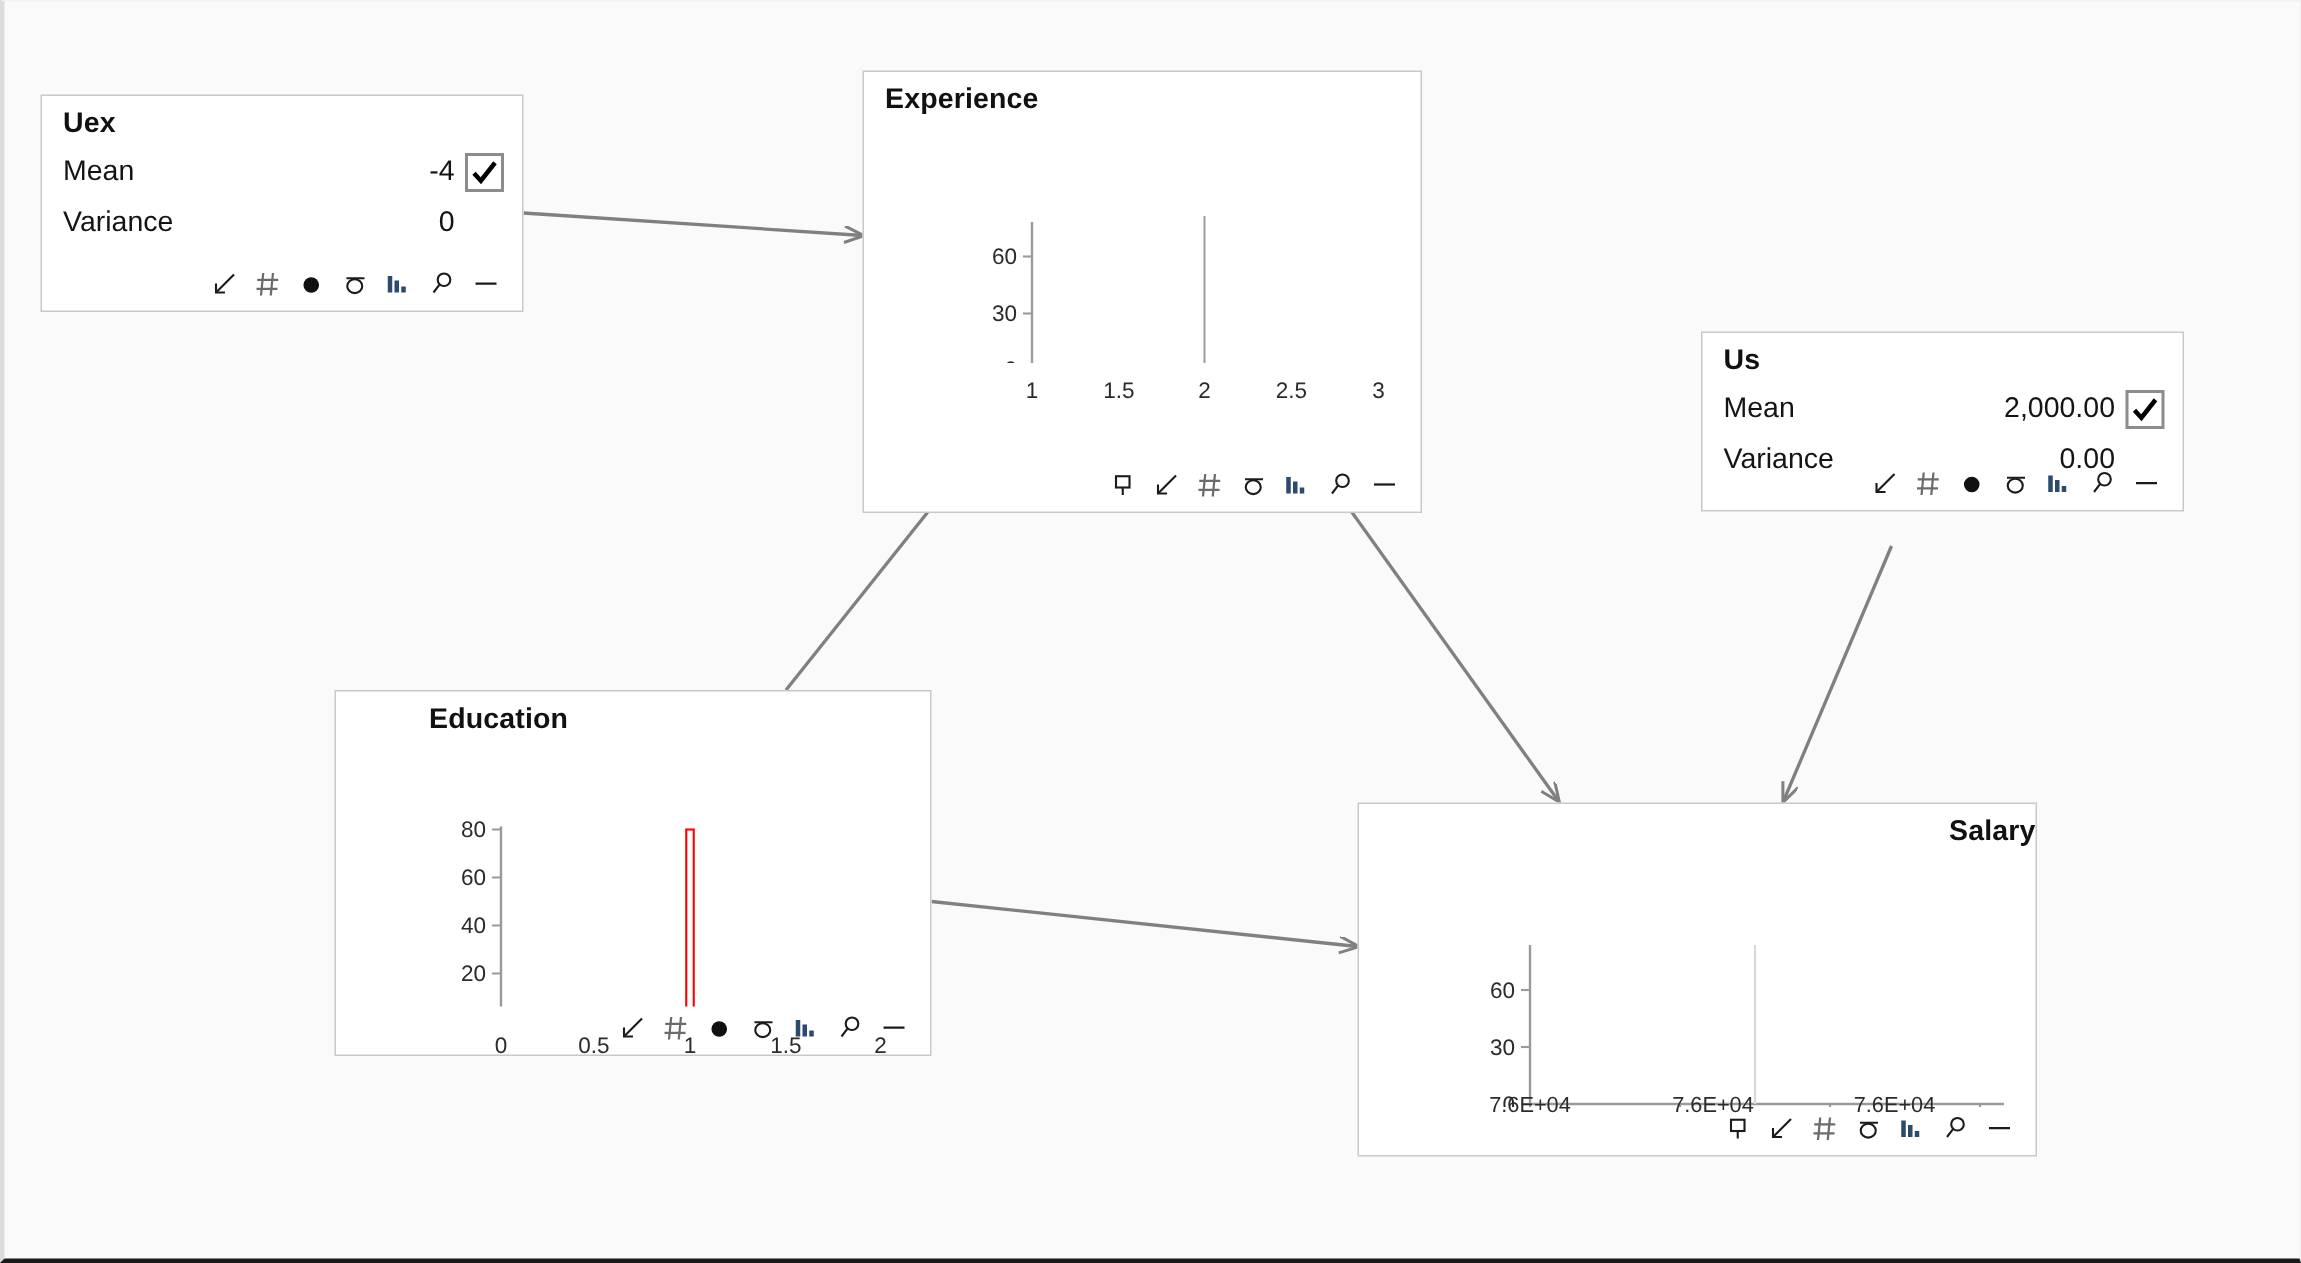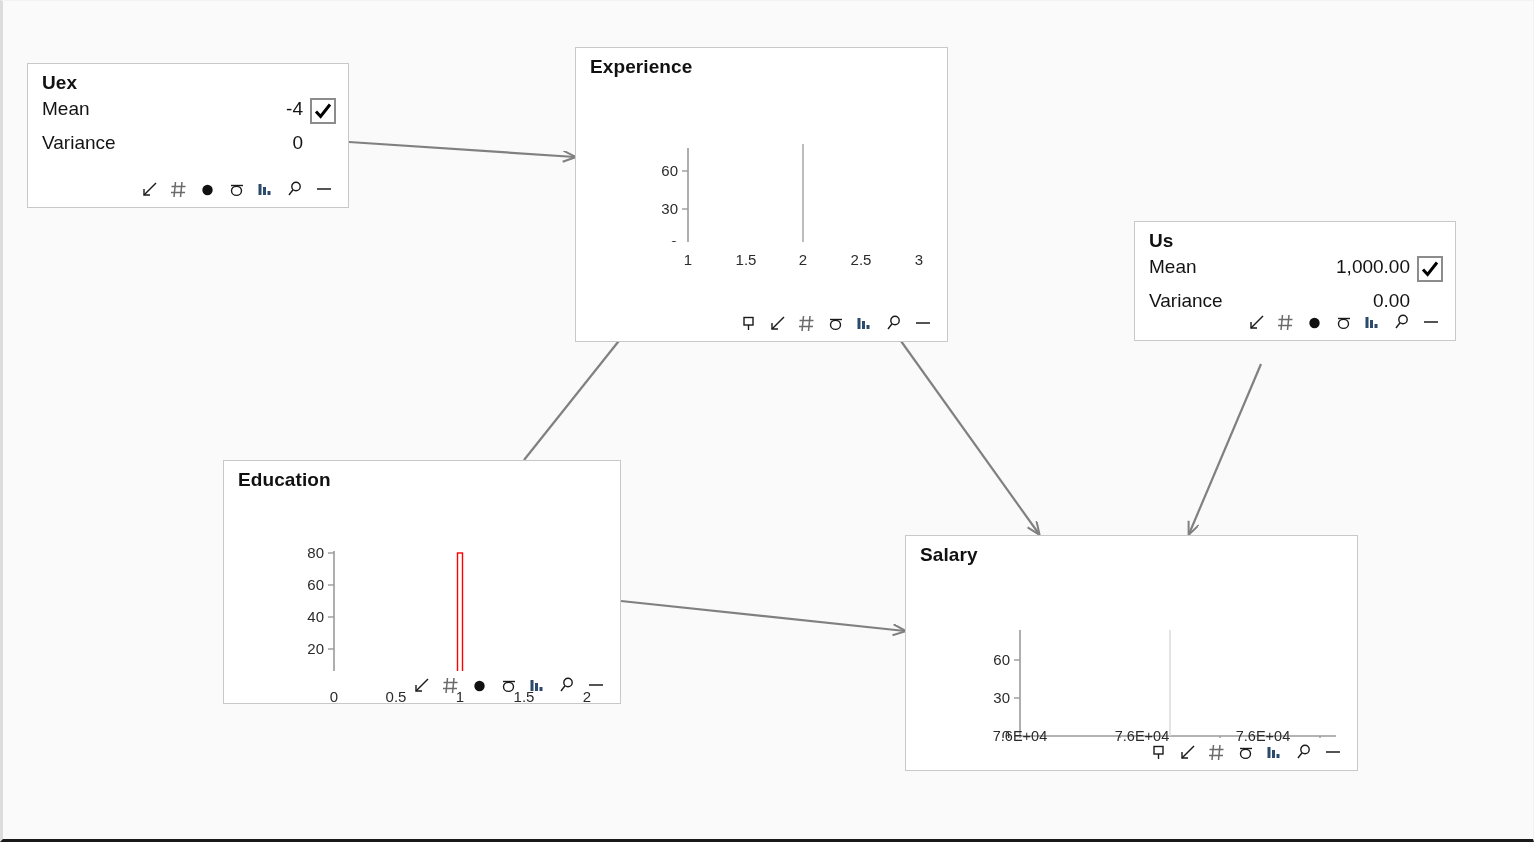--- a/index.html
+++ b/index.html
@@ -55,7 +55,7 @@
   }
   .param-row {
     display: flex;
-    align-items: flex-start;
+    align-items: center;
     height: 34px;
     font-size: 19px;
     color: #141414;

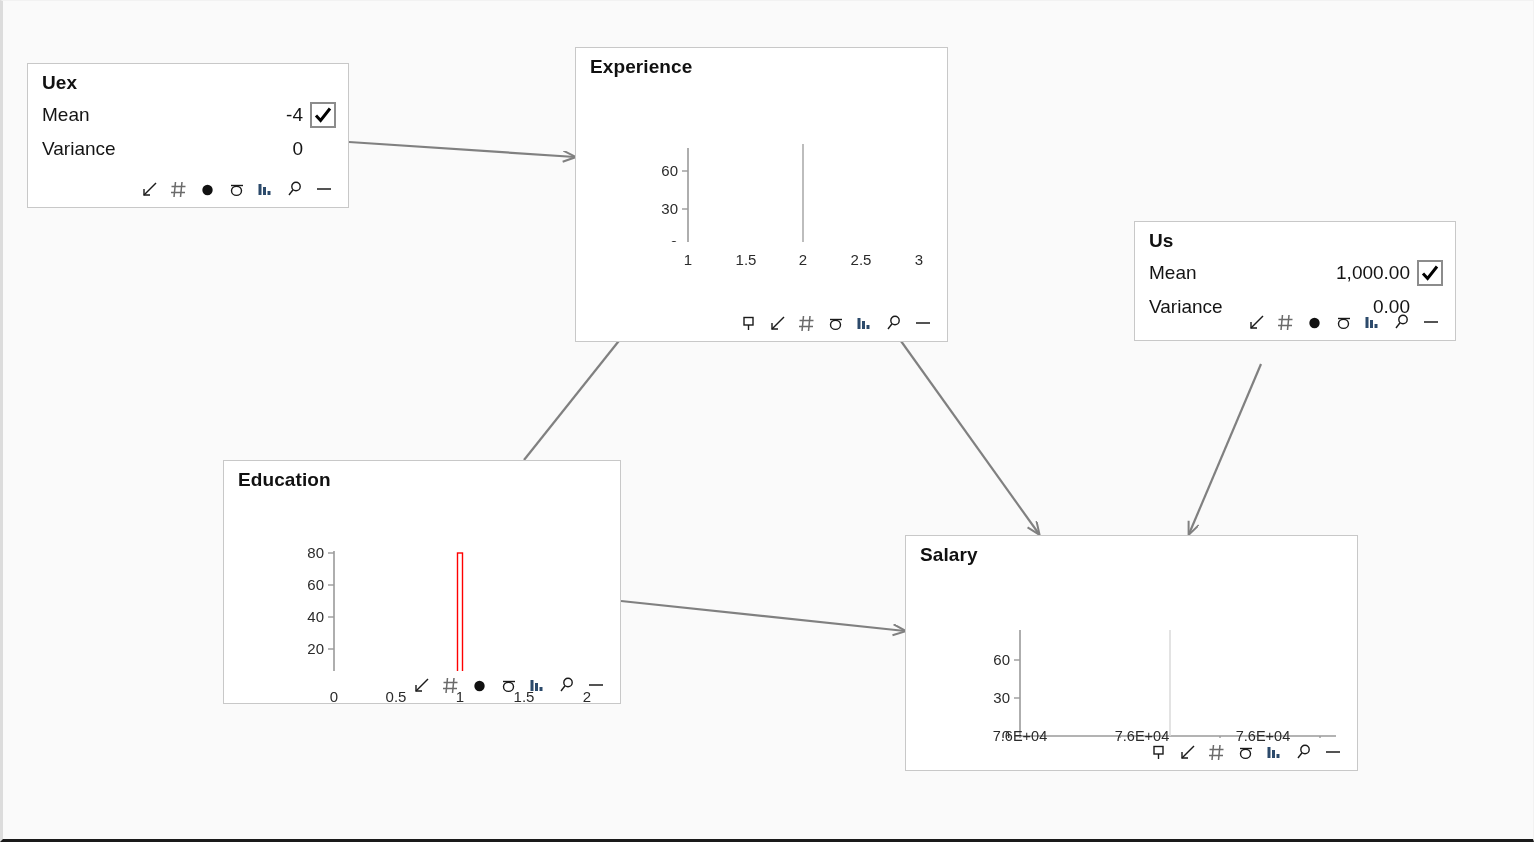--- a/index.html
+++ b/index.html
@@ -220,7 +220,7 @@
         <div class="param-row">
           <span class="param-label">Mean</span>
           <span class="param-spacer"></span>
-          <span class="param-value">1,000.00</span>
+          <span class="param-value">2,000.00</span>
           <span class="checkbox">
             <svg width="20" height="20" viewBox="0 0 20 20">
               <path d="M3,10.5 L7.6,15.5 L17,3.5" fill="none" stroke="#000" stroke-width="3"></path>

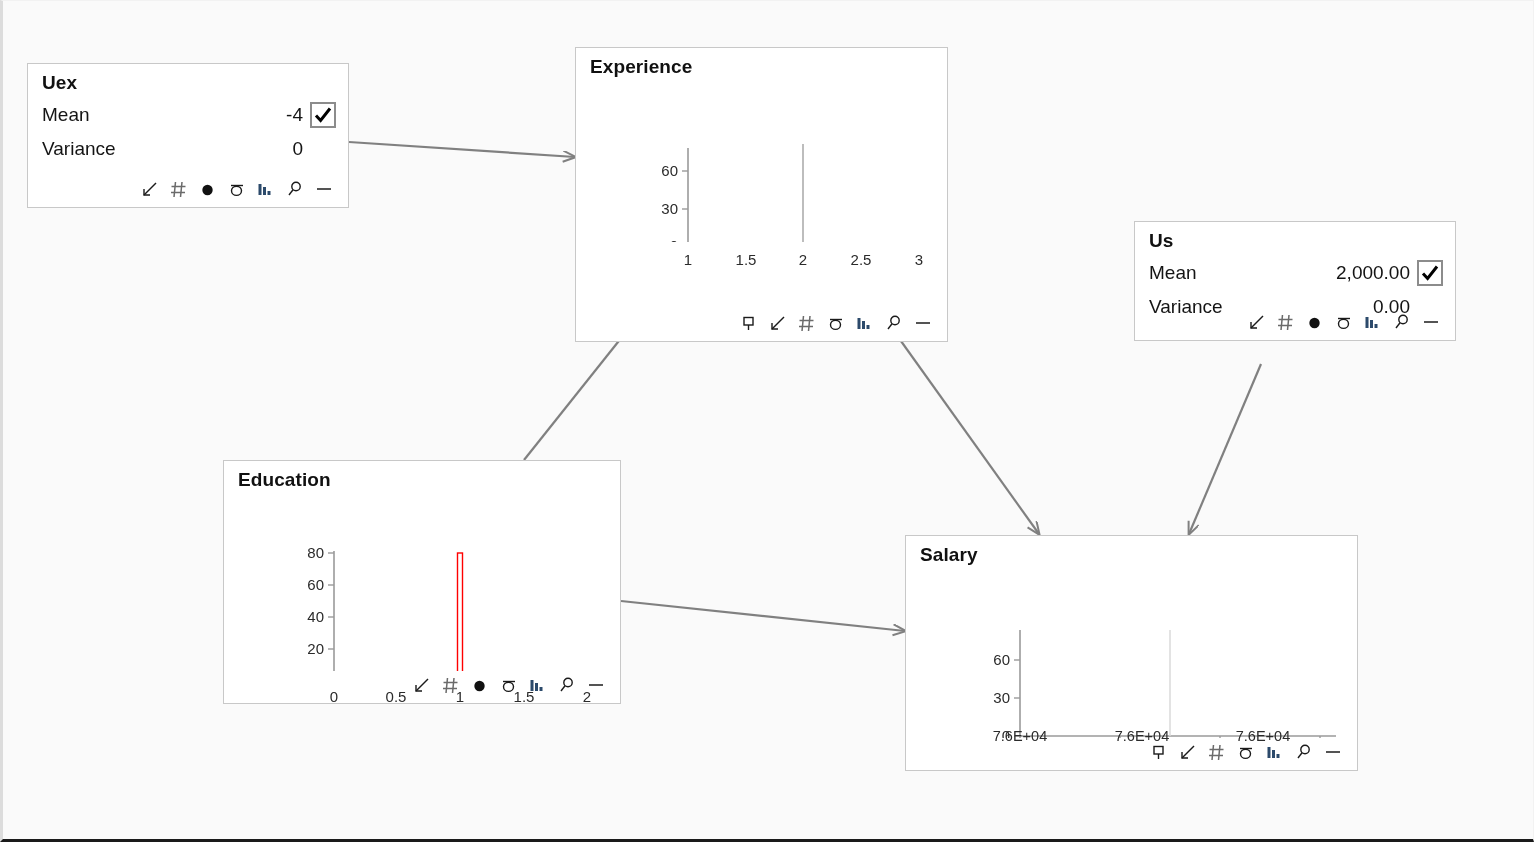--- a/index.html
+++ b/index.html
@@ -388,7 +388,7 @@
       </div>
     </div>
 
-    <div class="node" style="left:220px; top:459px; width:398px; height:244px;">
+    <div class="node" style="left:220px; top:459px; width:398px; height:244px;padding-left:48px;">
       <div class="node-title">Education</div>
       <div class="plot-wrap plot" style="left:14px; top:40px;">
         <svg width="370" height="170" viewBox="0 0 370 170">

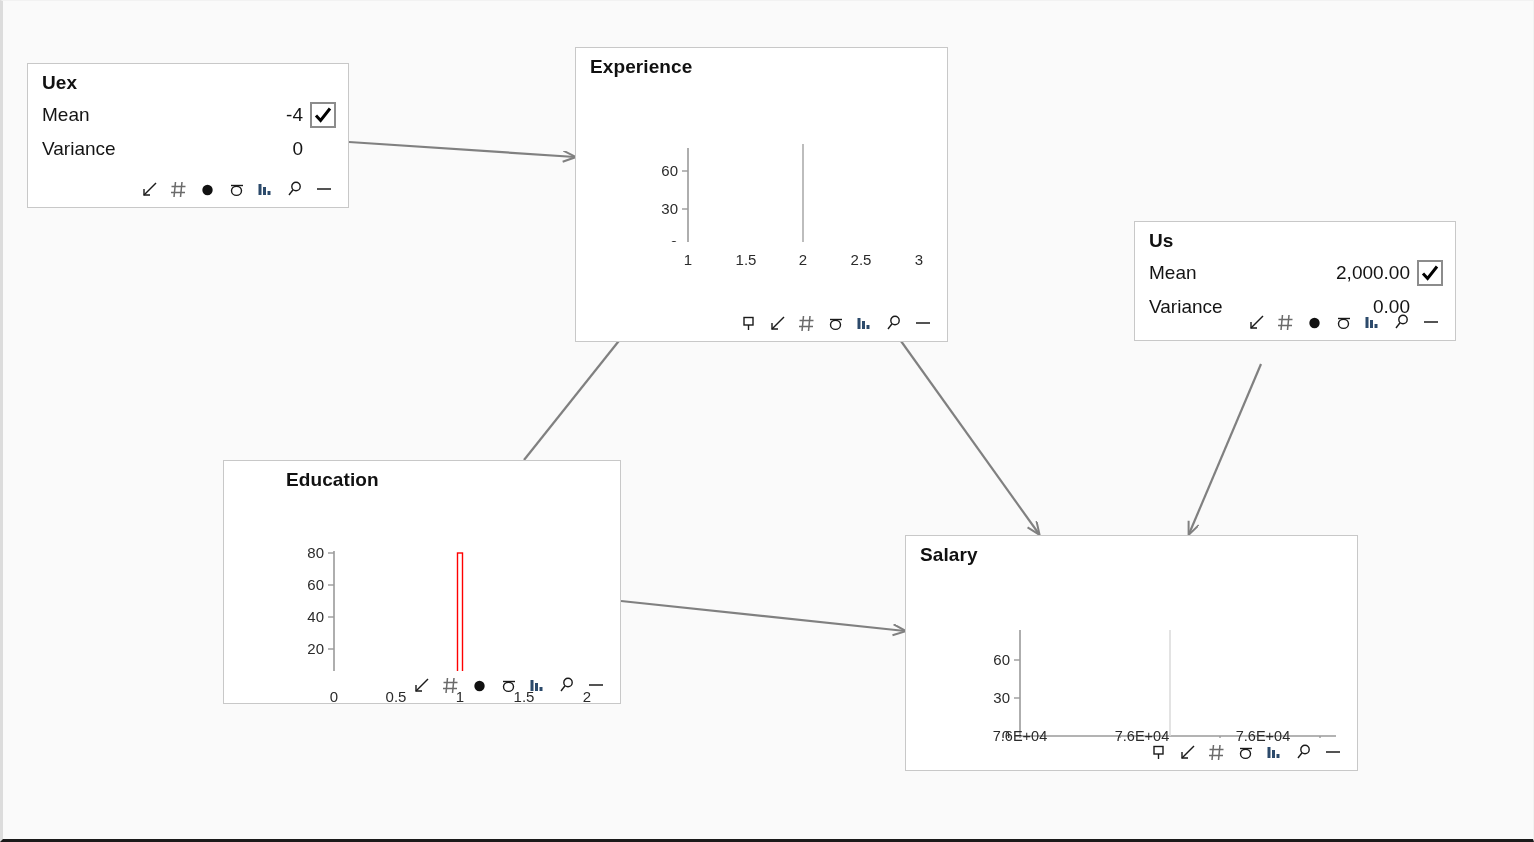--- a/index.html
+++ b/index.html
@@ -486,7 +486,7 @@
       </div>
     </div>
 
-    <div class="node" style="left:902px; top:534px; width:453px; height:236px;">
+    <div class="node" style="left:902px; top:534px; width:453px; height:236px;text-align:right;">
       <div class="node-title">Salary</div>
       <div class="plot-wrap plot" style="left:14px; top:42px;">
         <svg width="420" height="160" viewBox="0 0 420 160">

